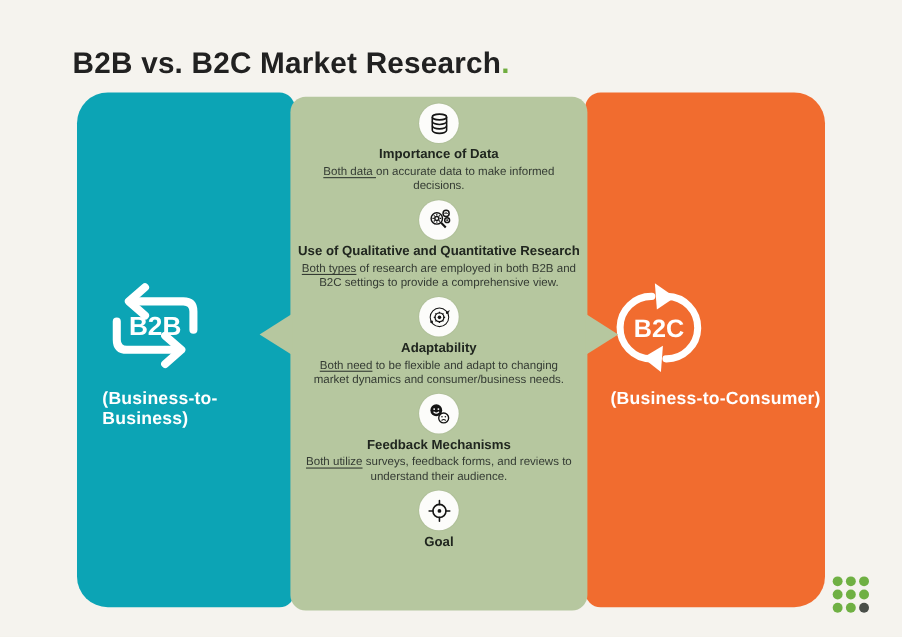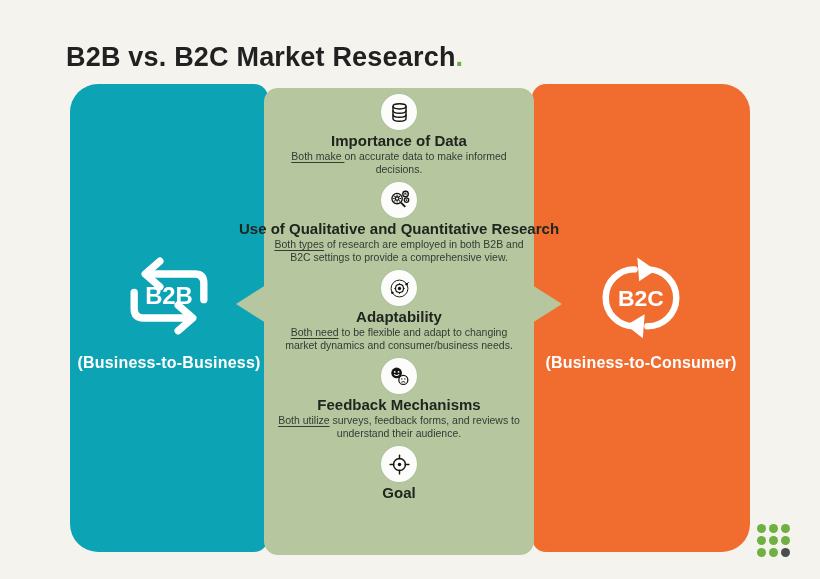--- a/index.html
+++ b/index.html
@@ -36,7 +36,7 @@
   .icon-circle{width:36px;height:36px;border-radius:50%;background:var(--circle);
     display:flex;align-items:center;justify-content:center;margin-bottom:4px;
     box-shadow:0 0 0 1px rgba(0,0,0,.03);}
-  .sec-title{font-size:15px;line-height:13px;font-weight:bold;color:var(--heading);
+  .sec-title{font-size:12px;line-height:13px;font-weight:bold;color:var(--heading);
     margin-bottom:3px;white-space:nowrap;text-align:center;}
   .sec-body{font-size:10.5px;line-height:13px;color:var(--body);text-align:center;width:250px;}
   .sec-body .u{text-decoration:underline;text-underline-offset:2px;}

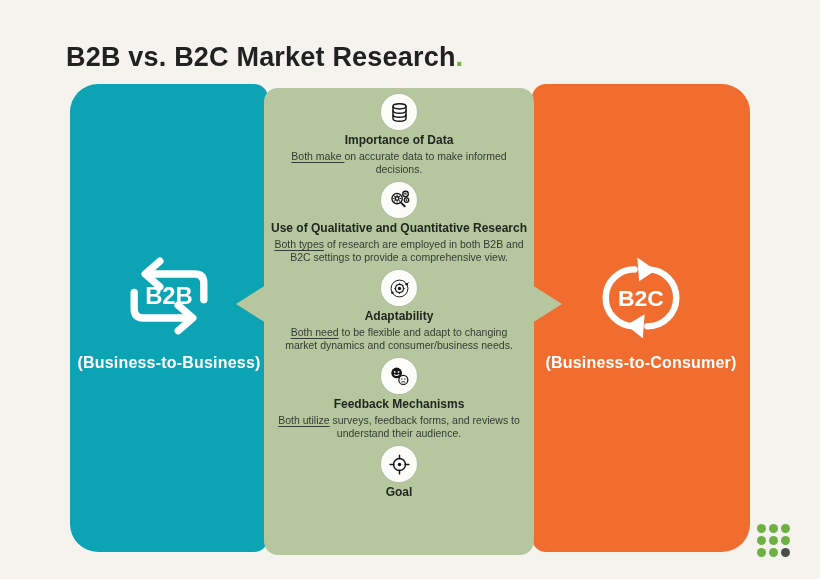--- a/index.html
+++ b/index.html
@@ -97,7 +97,7 @@
         </svg>
       </div>
       <div class="sec-title">Importance of Data</div>
-      <div class="sec-body"><span class="u">Both make </span><span>on accurate data to make informed decisions.</span></div>
+      <div class="sec-body"><span class="u">Both data </span><span>on accurate data to make informed decisions.</span></div>
     </div>
 
     <div class="section">

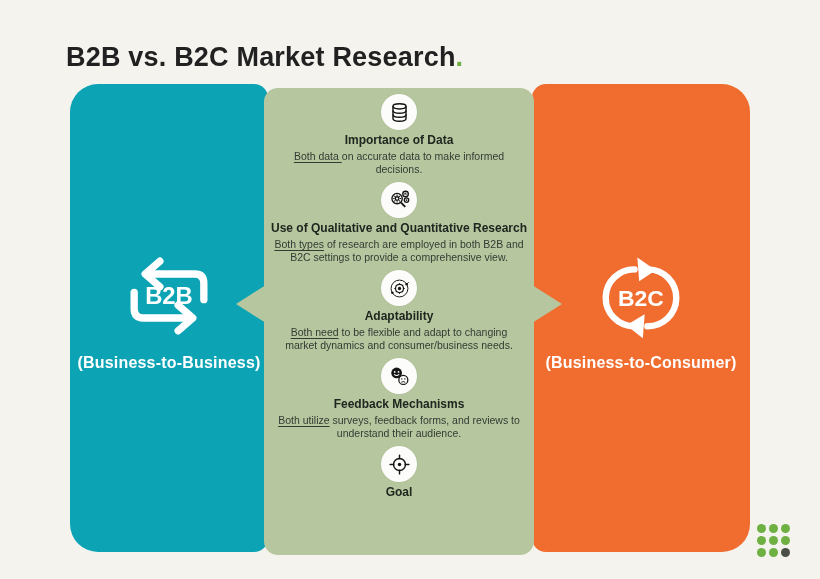--- a/index.html
+++ b/index.html
@@ -29,7 +29,7 @@
   .tri-right{left:532px;border-left:30px solid var(--sage);}
 
   .side-inner{position:absolute;left:0;right:0;top:168px;display:flex;
-    flex-direction:column;align-items:center;}
+    flex-direction:column;padding-left:23px;}
   .side-label{margin-top:14px;color:#fff;font-weight:bold;font-size:16px;letter-spacing:.2px;}
 
   .section{display:flex;flex-direction:column;align-items:center;margin-bottom:6px;width:250px;}

